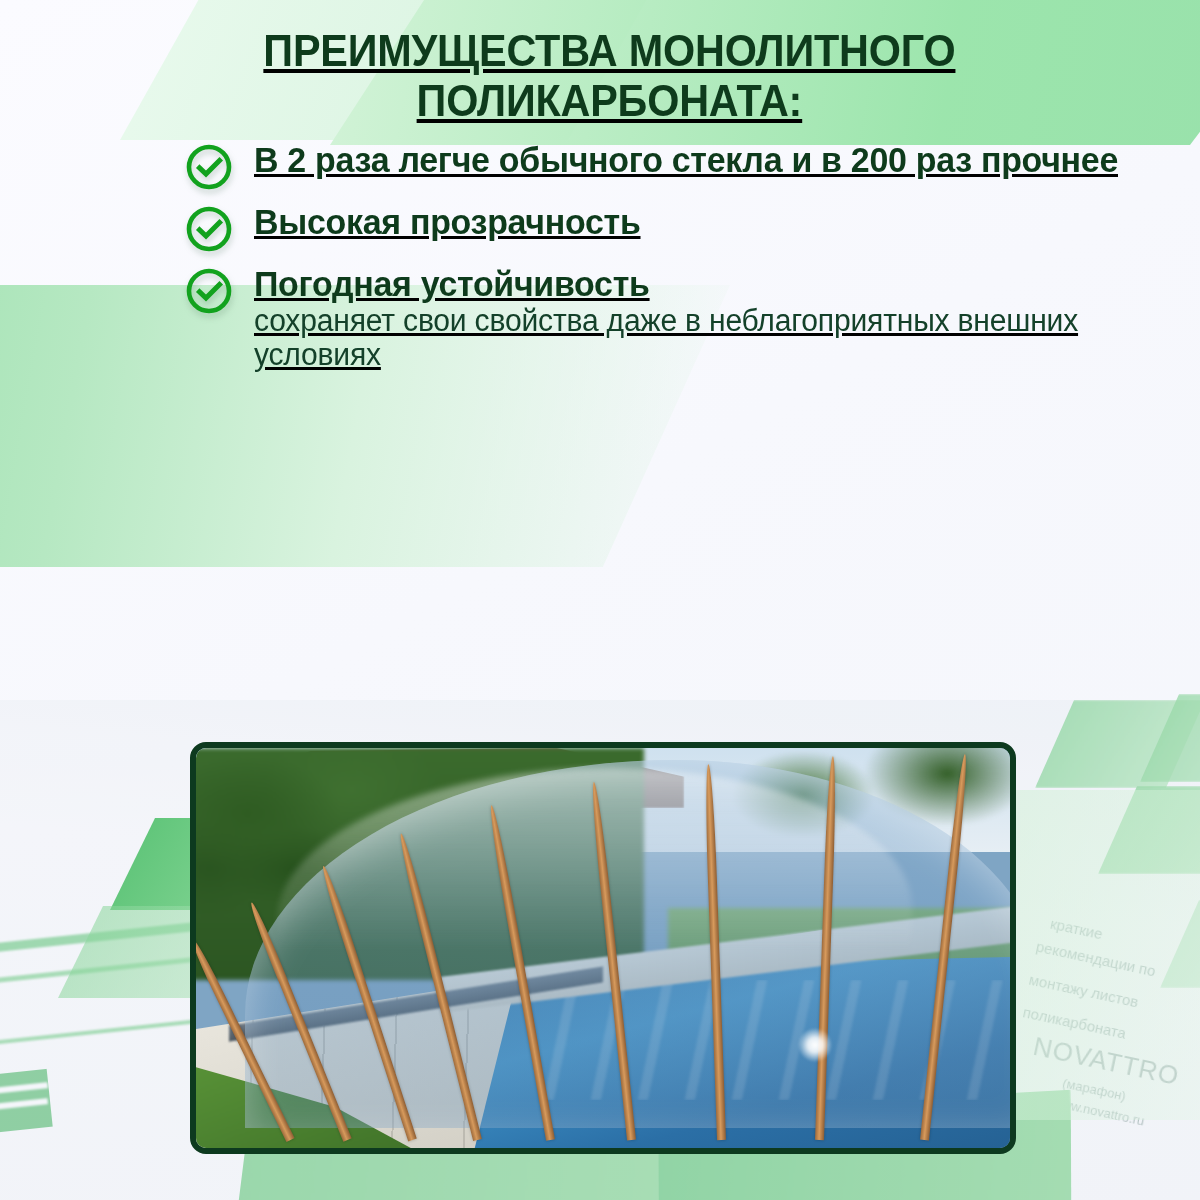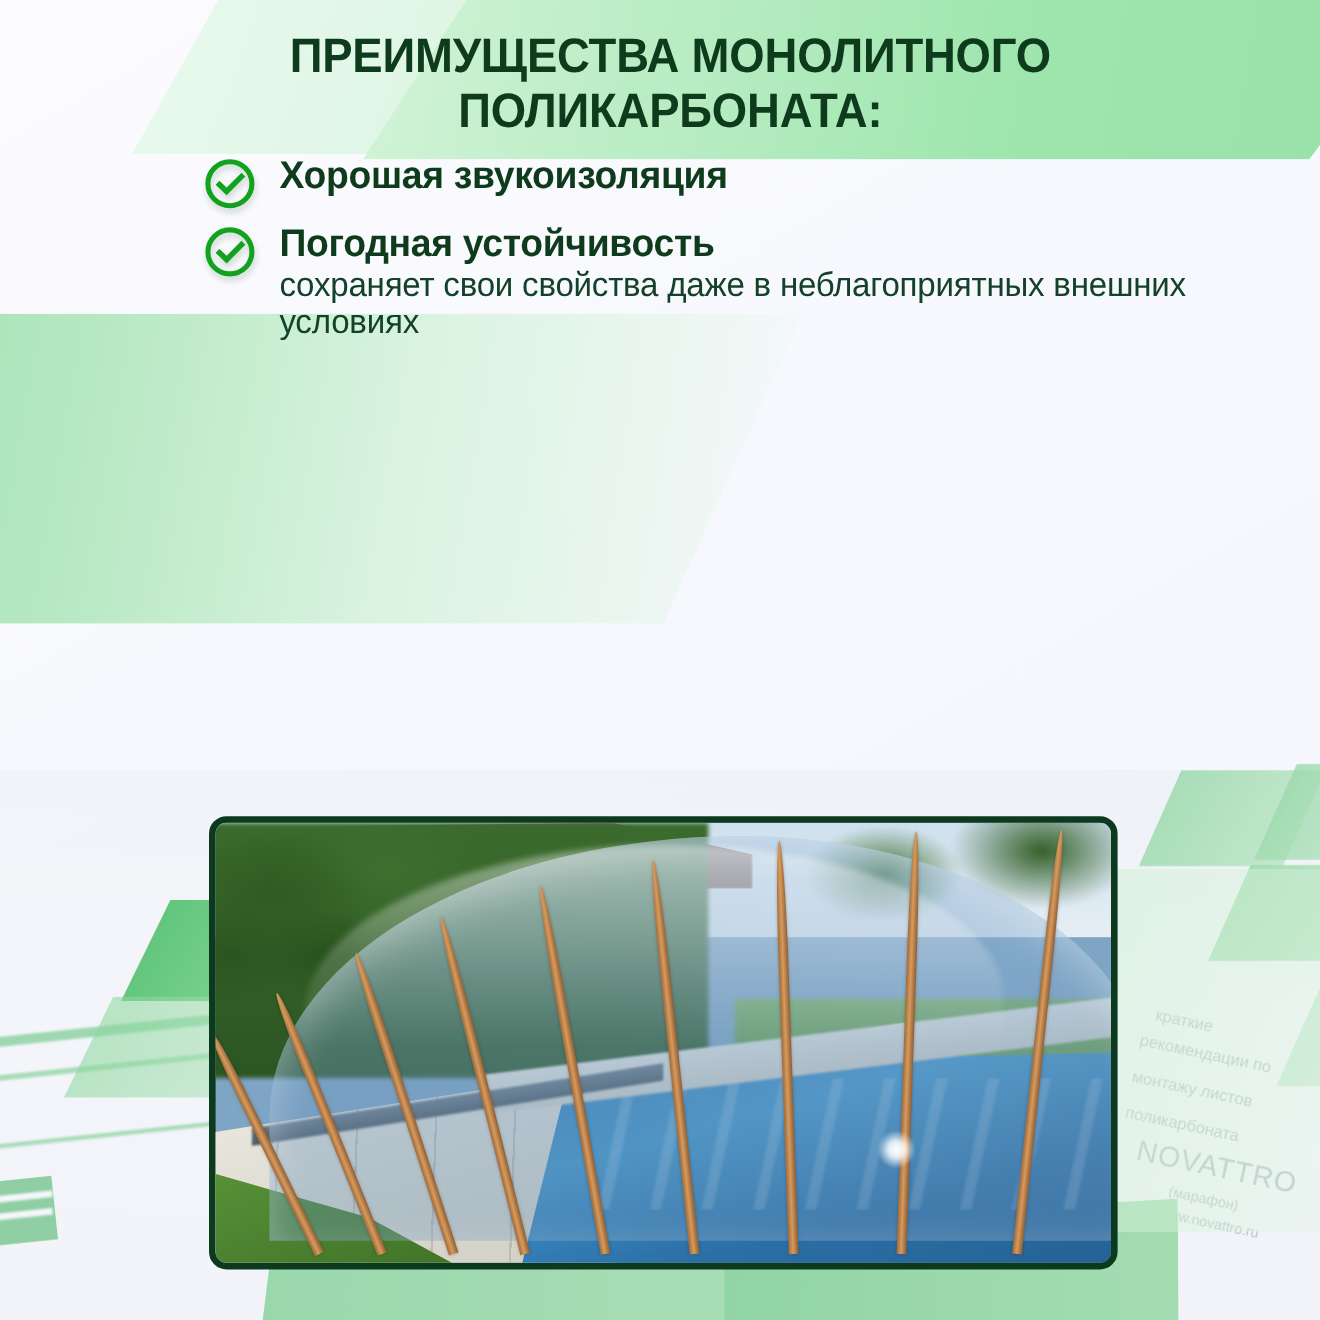--- a/index.html
+++ b/index.html
@@ -156,6 +156,7 @@
   .content {
     position: relative;
     z-index: 5;
+    text-decoration: underline;
   }
 
   .title {

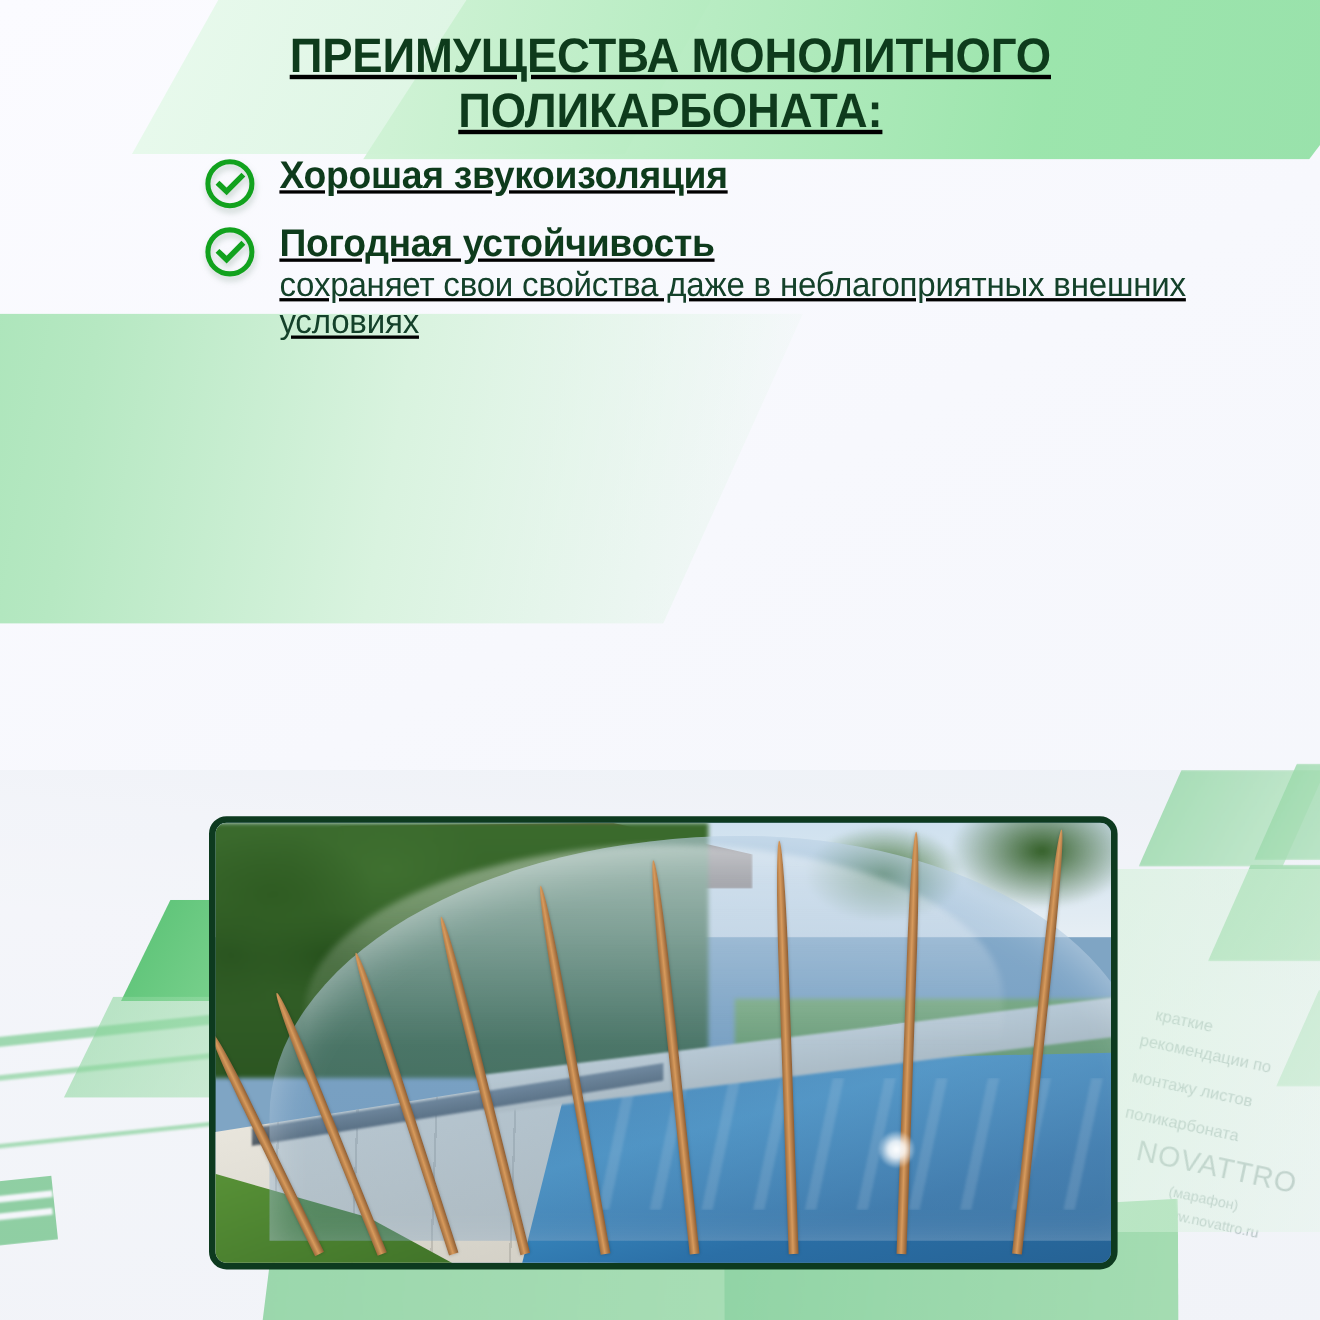--- a/index.html
+++ b/index.html
@@ -412,6 +412,15 @@
 
     <ul class="features">
 
+      <li class="feature gap-lg">
+        <span class="check-icon">
+          <svg viewBox="0 0 50 50" width="50" height="50" aria-hidden="true">
+            <circle cx="25" cy="25" r="20" fill="none" stroke="#12A21E" stroke-width="4.6"></circle>
+            <path d="M15.5 25.8 L22 32 L35.5 18.5" fill="none" stroke="#12A21E" stroke-width="5" stroke-linecap="square" stroke-linejoin="miter"></path>
+          </svg>
+        </span>
+        <span class="feature-main">В 2 раза легче обычного стекла и в 200 раз прочнее</span>
+      </li>
 
 
 

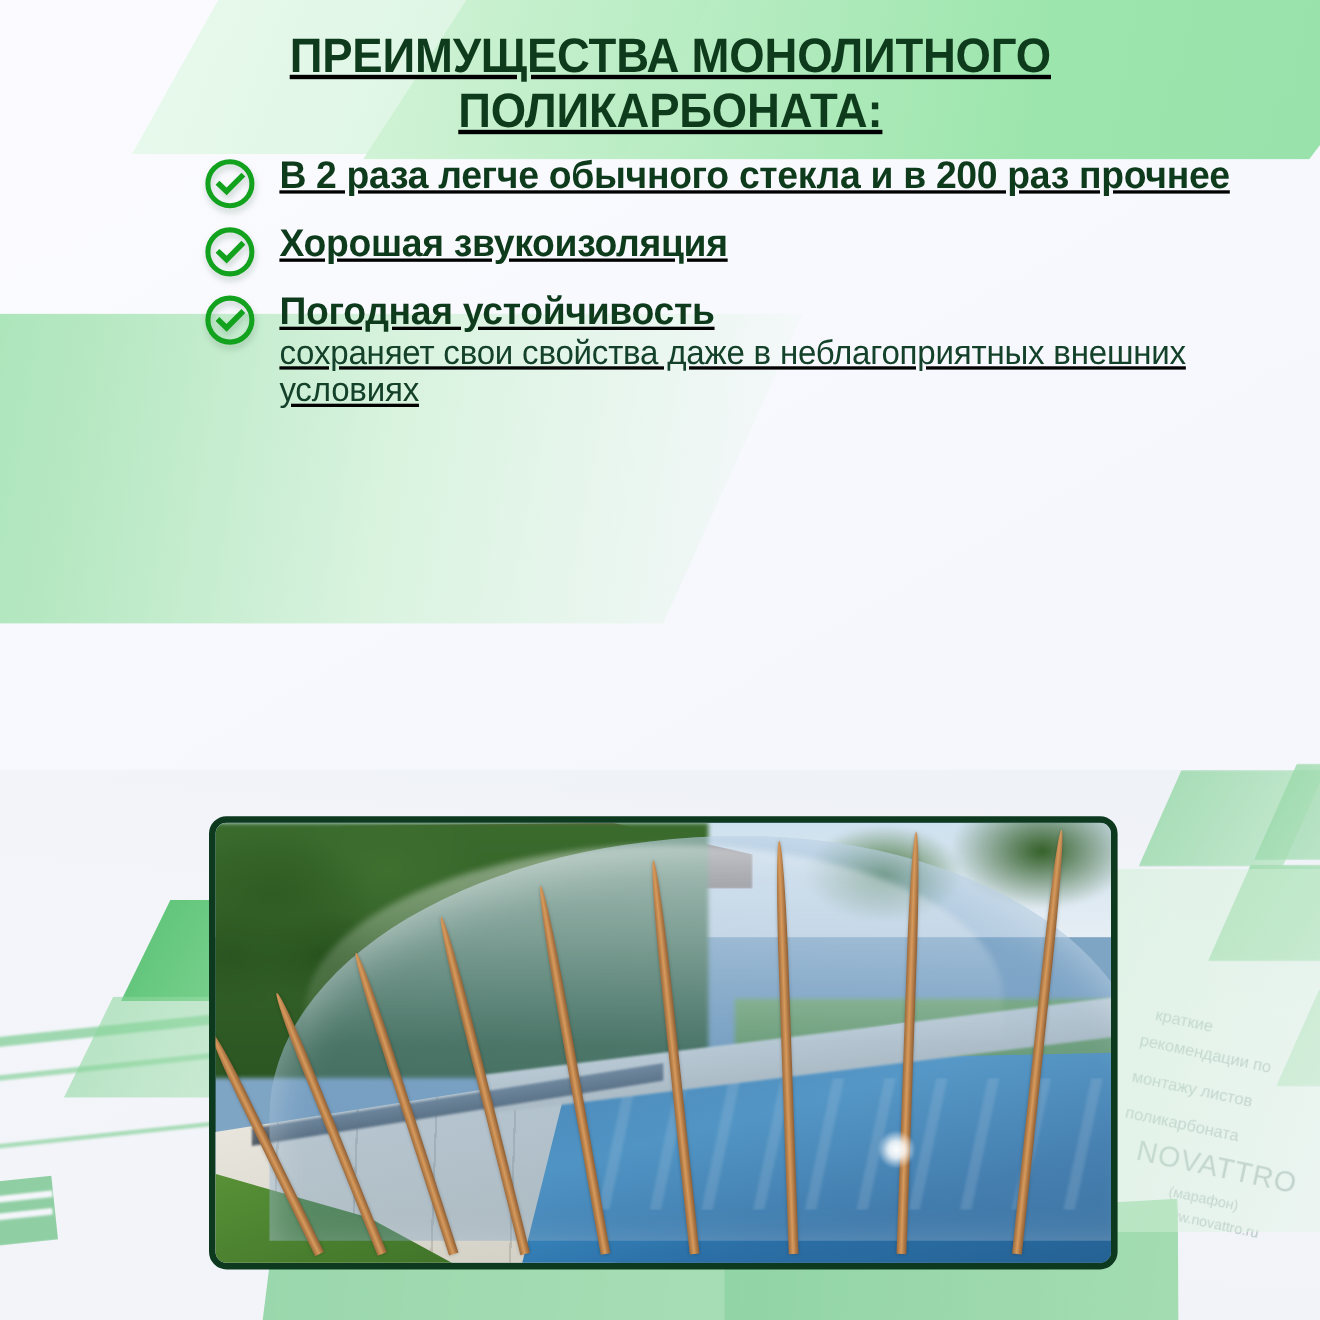--- a/index.html
+++ b/index.html
@@ -423,6 +423,15 @@
       </li>
 
 
+      <li class="feature gap-lg">
+        <span class="check-icon">
+          <svg viewBox="0 0 50 50" width="50" height="50" aria-hidden="true">
+            <circle cx="25" cy="25" r="20" fill="none" stroke="#12A21E" stroke-width="4.6"></circle>
+            <path d="M15.5 25.8 L22 32 L35.5 18.5" fill="none" stroke="#12A21E" stroke-width="5" stroke-linecap="square" stroke-linejoin="miter"></path>
+          </svg>
+        </span>
+        <span class="feature-main">Высокая прозрачность</span>
+      </li>
 
       <li class="feature gap-lg">
         <span class="check-icon">

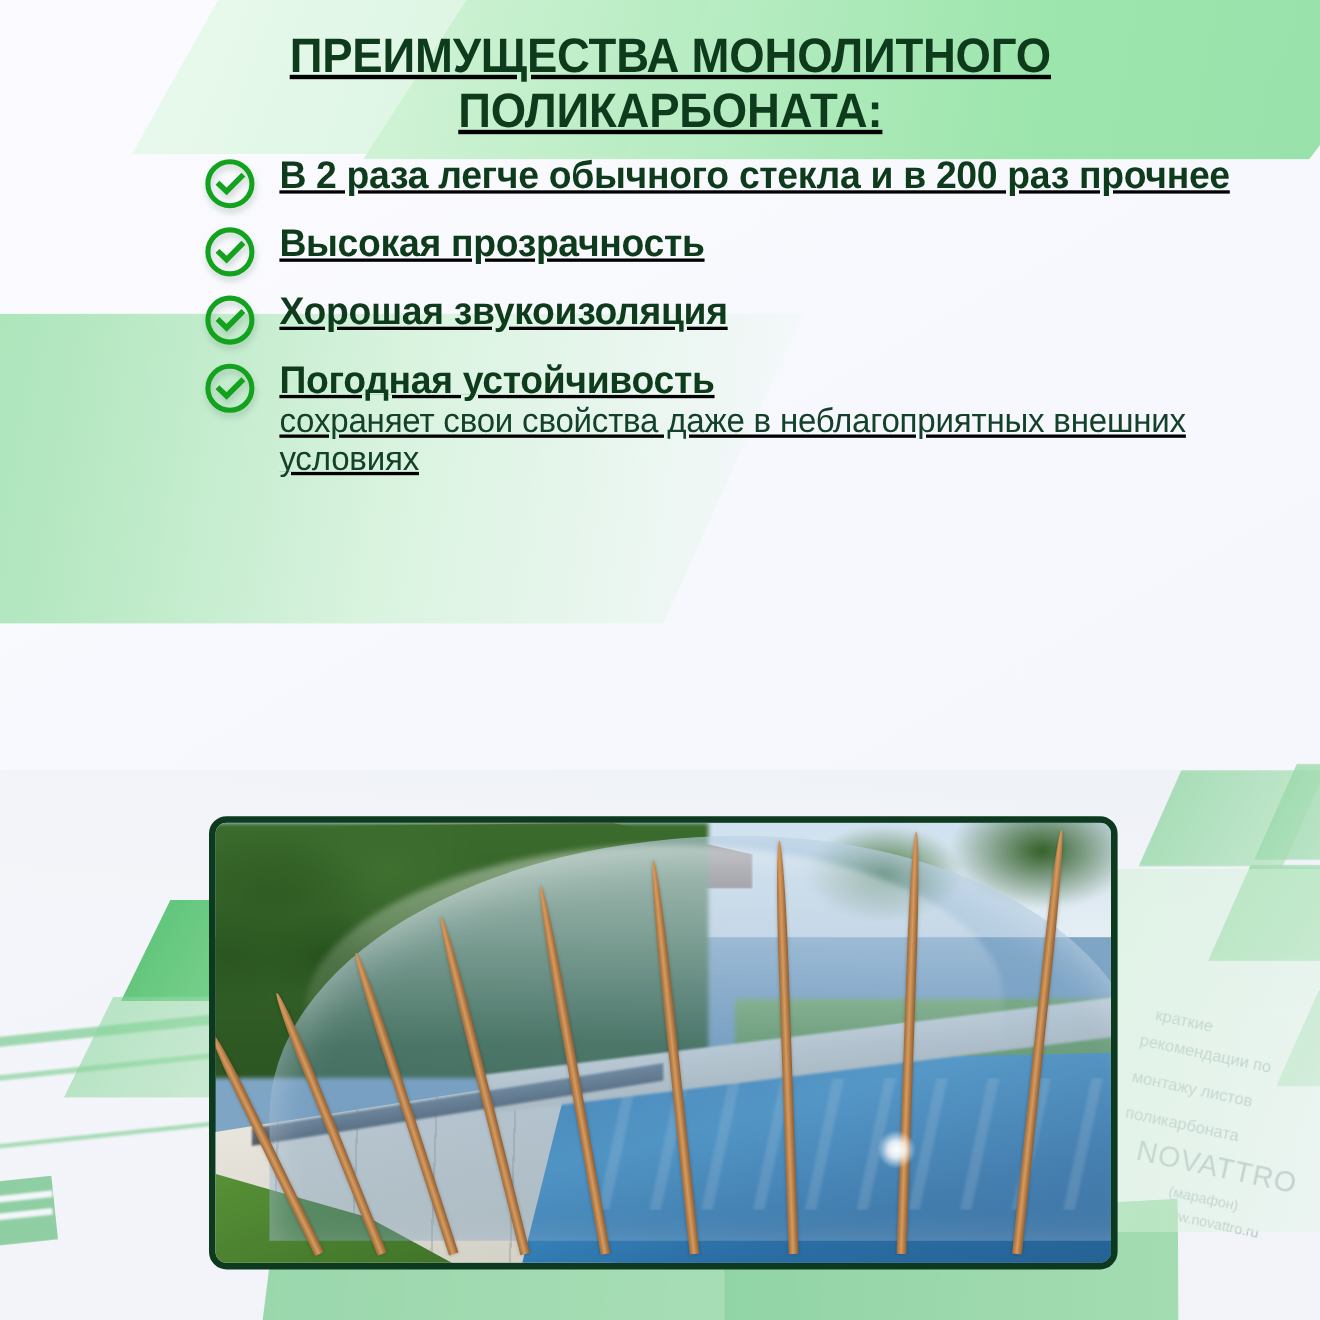--- a/index.html
+++ b/index.html
@@ -433,15 +433,6 @@
         <span class="feature-main">Высокая прозрачность</span>
       </li>
 
-      <li class="feature gap-lg">
-        <span class="check-icon">
-          <svg viewBox="0 0 50 50" width="50" height="50" aria-hidden="true">
-            <circle cx="25" cy="25" r="20" fill="none" stroke="#12A21E" stroke-width="4.6"></circle>
-            <path d="M15.5 25.8 L22 32 L35.5 18.5" fill="none" stroke="#12A21E" stroke-width="5" stroke-linecap="square" stroke-linejoin="miter"></path>
-          </svg>
-        </span>
-        <span class="feature-main">Хорошая звукоизоляция</span>
-      </li>
 
       <li class="feature gap-lg">
         <span class="check-icon">

